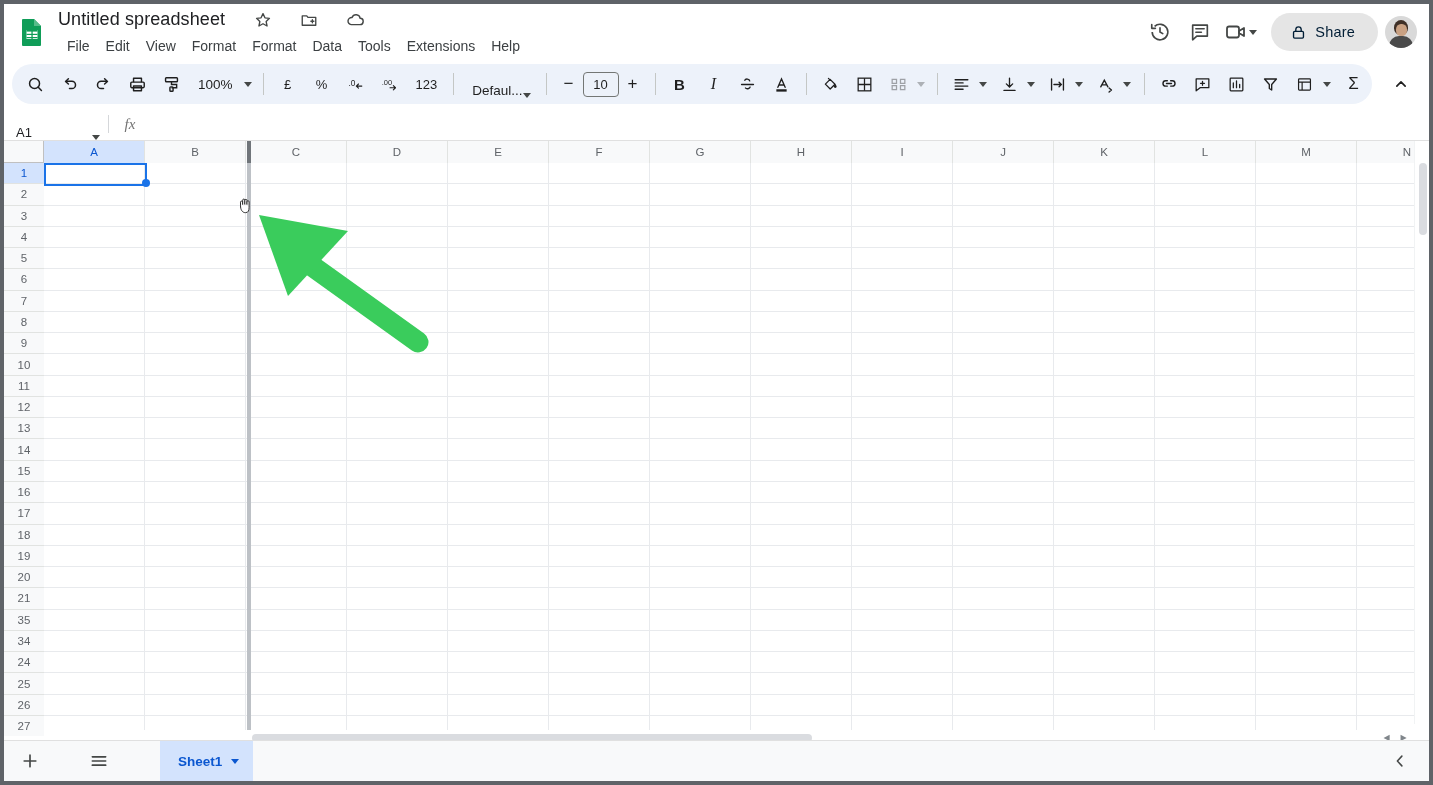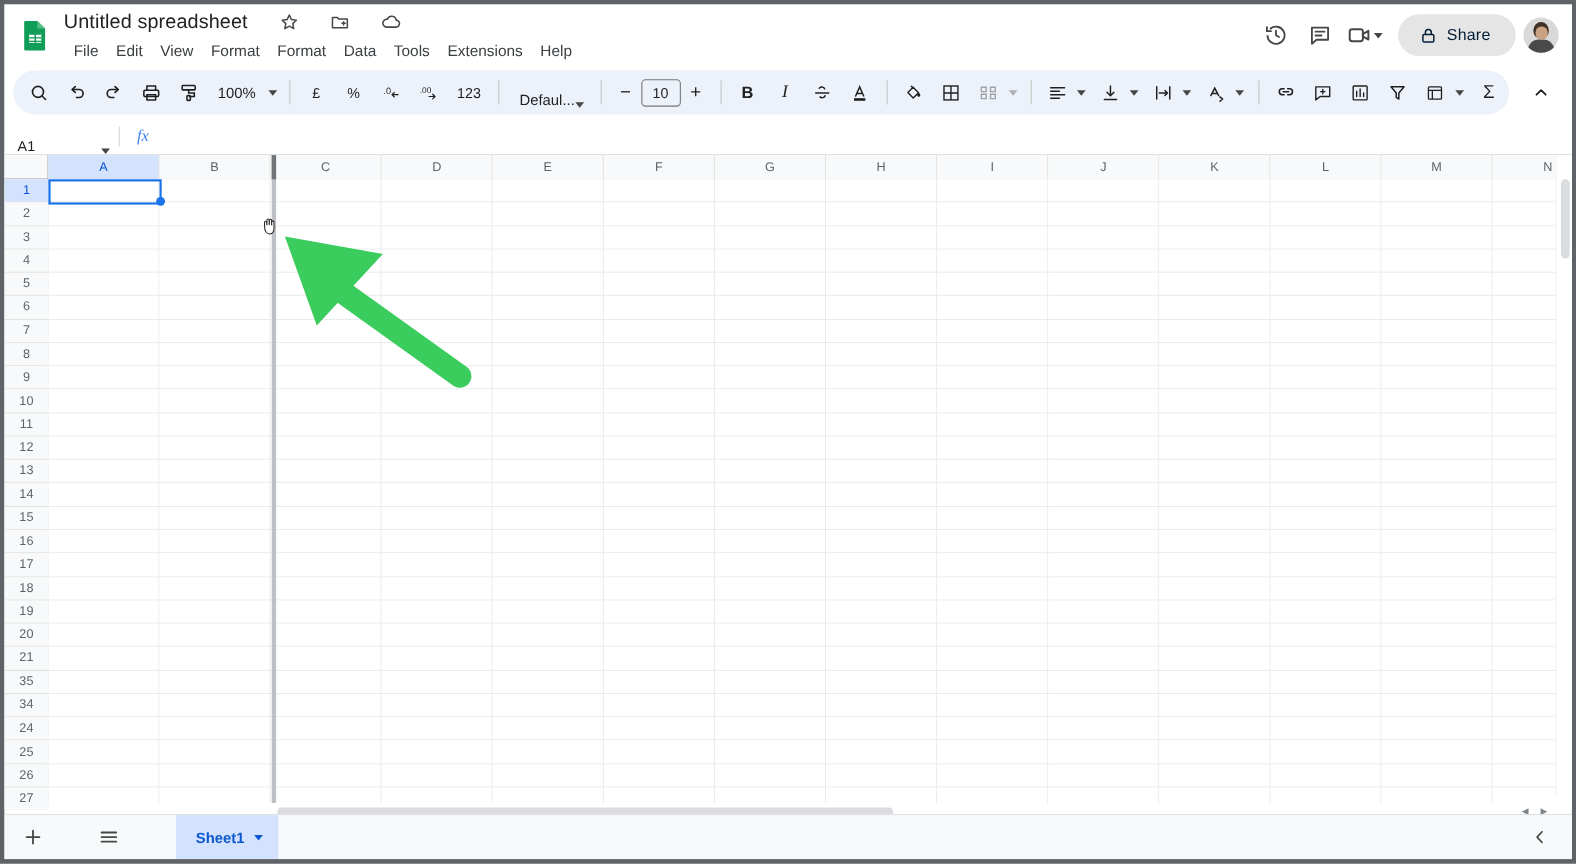--- a/index.html
+++ b/index.html
@@ -165,7 +165,7 @@
   .fx-label {
     width: 42px; display: flex; align-items: center; justify-content: center;
     font-style: italic; font-family: "Liberation Serif", serif;
-    font-size: 15px; color: #3b82f6;
+    font-size: 15px; color: #737373;
   }
   .fb-input { flex: 1; height: 32px; font-size: 13px; color: #202124;
     display: flex; align-items: center; }

